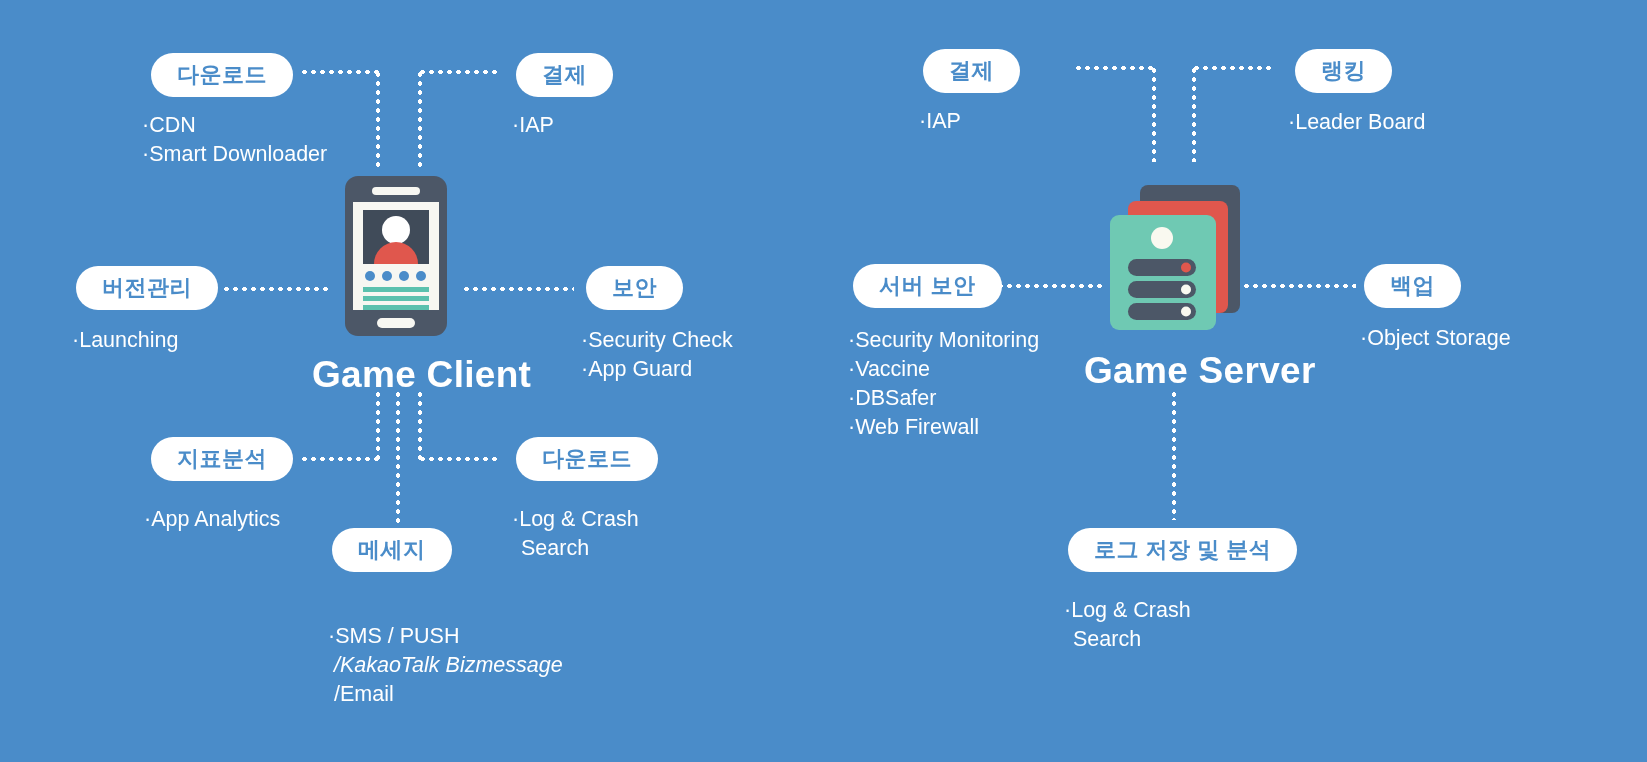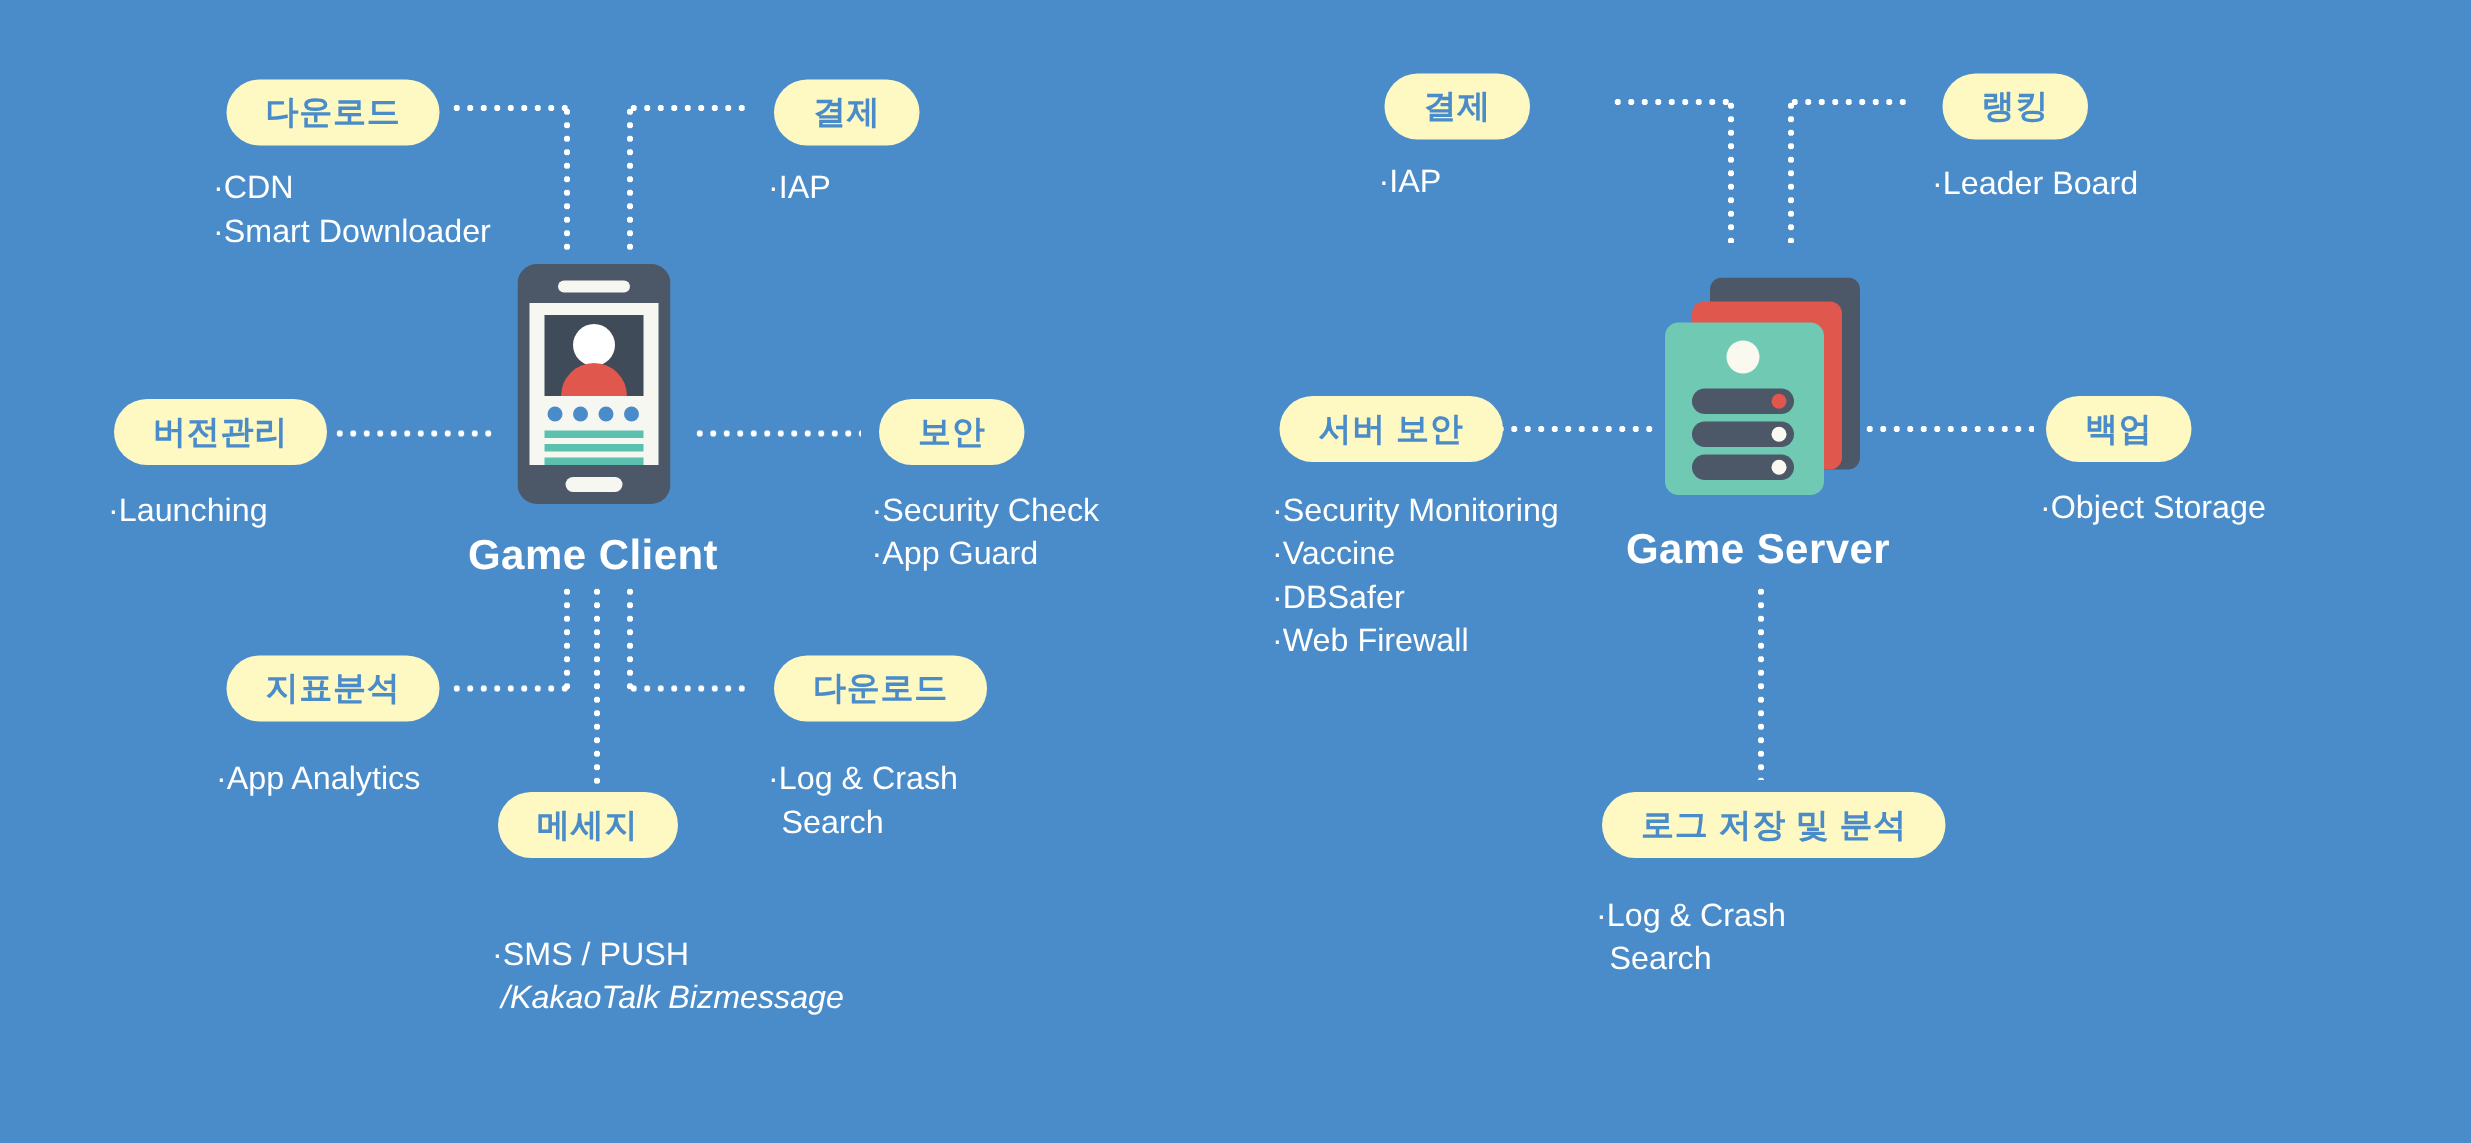--- a/index.html
+++ b/index.html
@@ -24,7 +24,7 @@
   
   .chip {
     position: absolute;
-    background: #fef9c3;
+    background: #ffffff;
     border-radius: 999px;
     color: #4a8cc9;
     font-weight: bold;

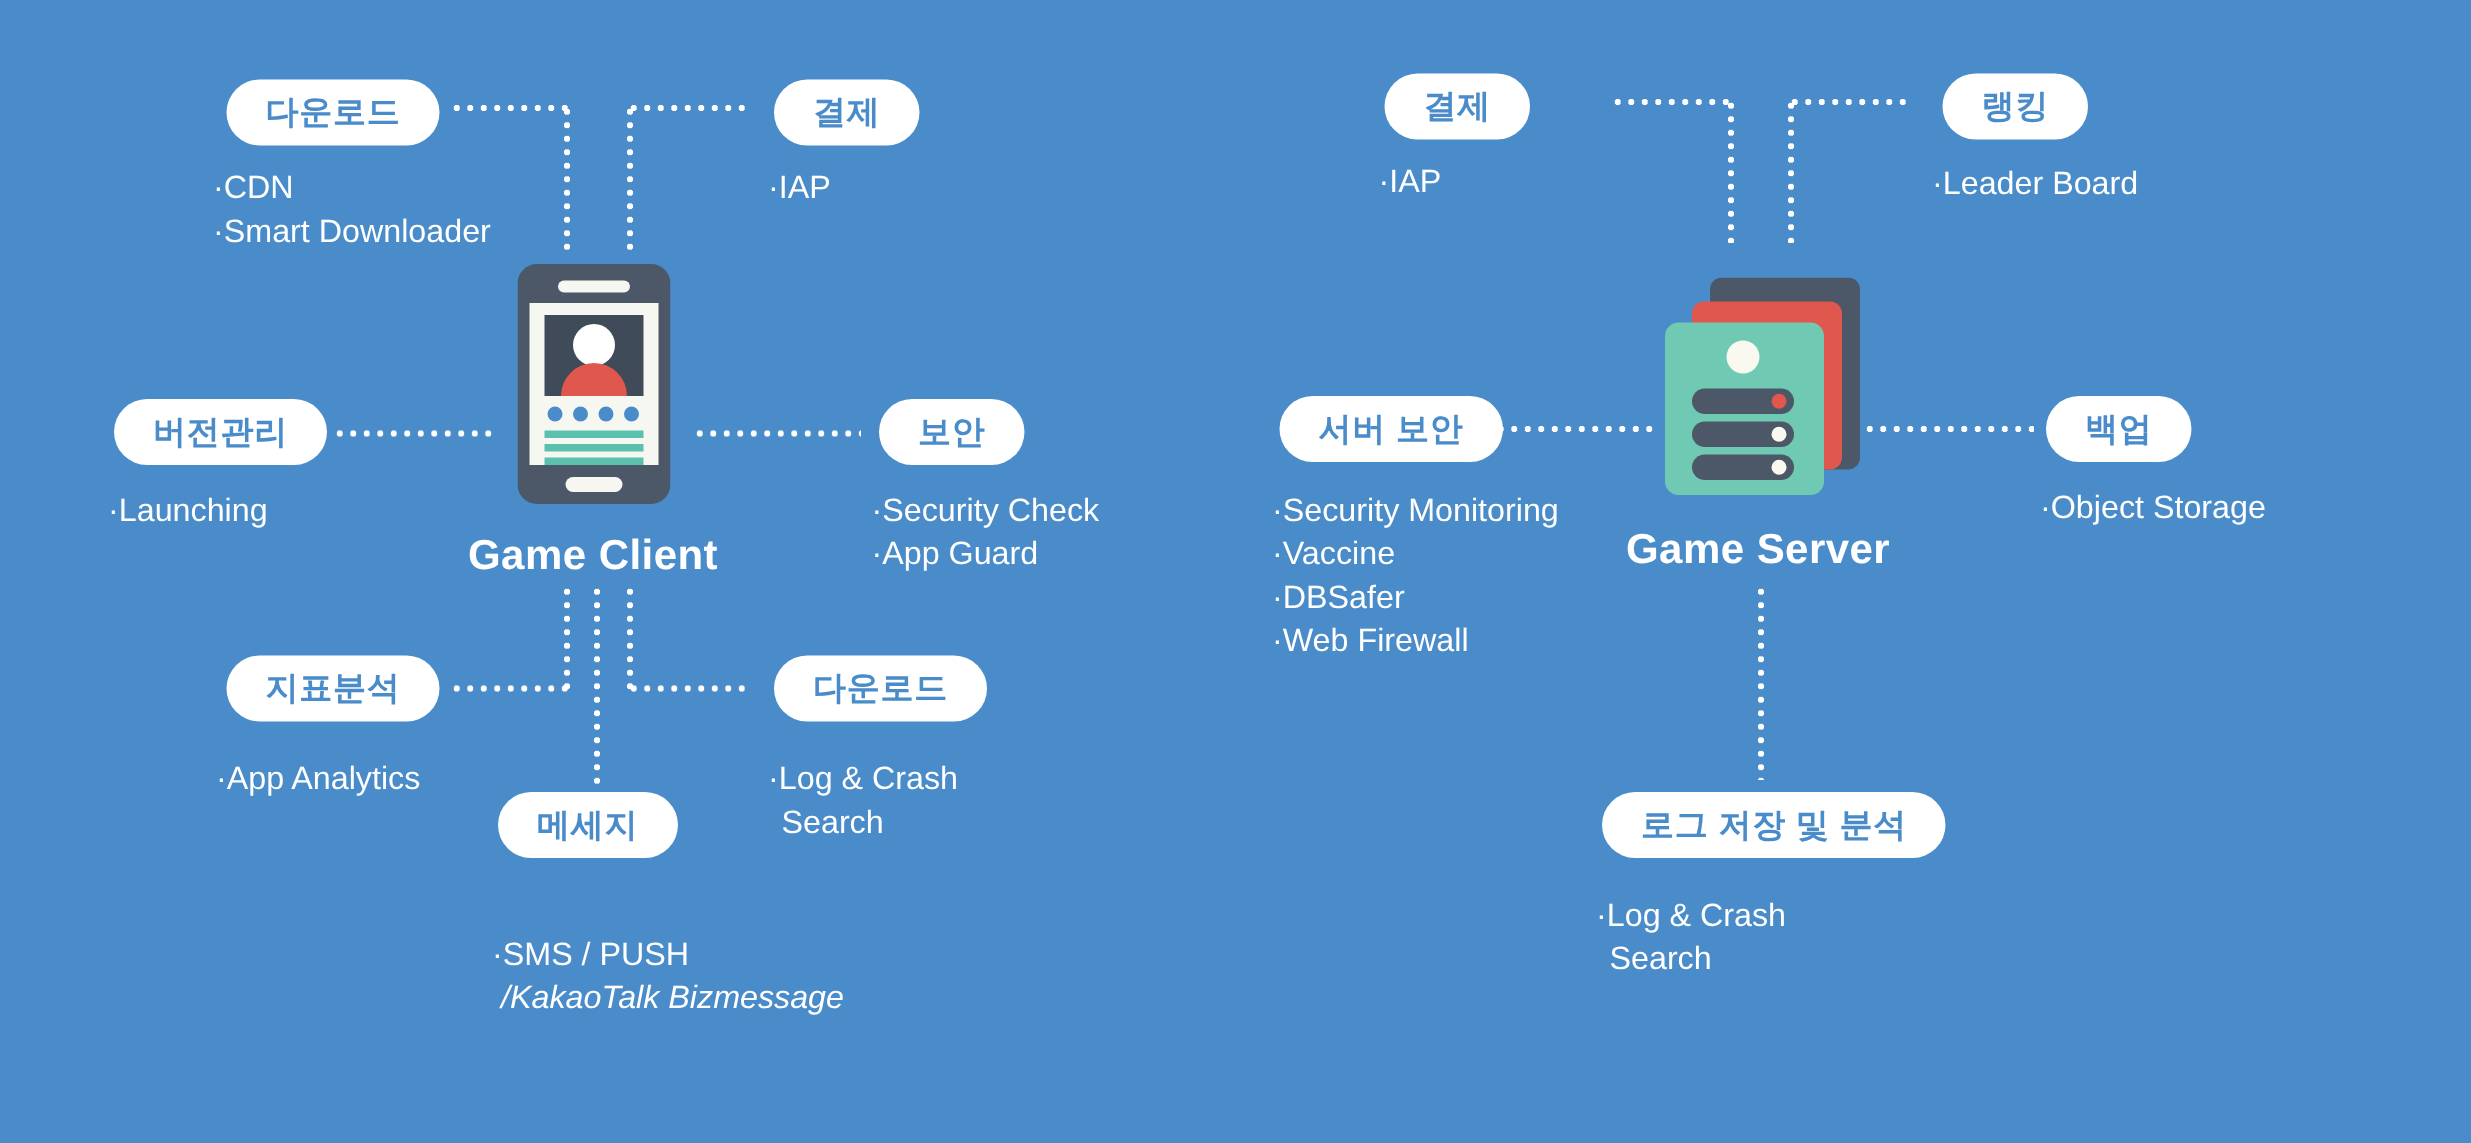--- a/index.html
+++ b/index.html
@@ -55,7 +55,7 @@
   .node-title {
     position: absolute;
     color: #ffffff;
-    font-size: 28px;
+    font-size: 37px;
     font-weight: bold;
     white-space: nowrap;
     letter-spacing: 0.3px;

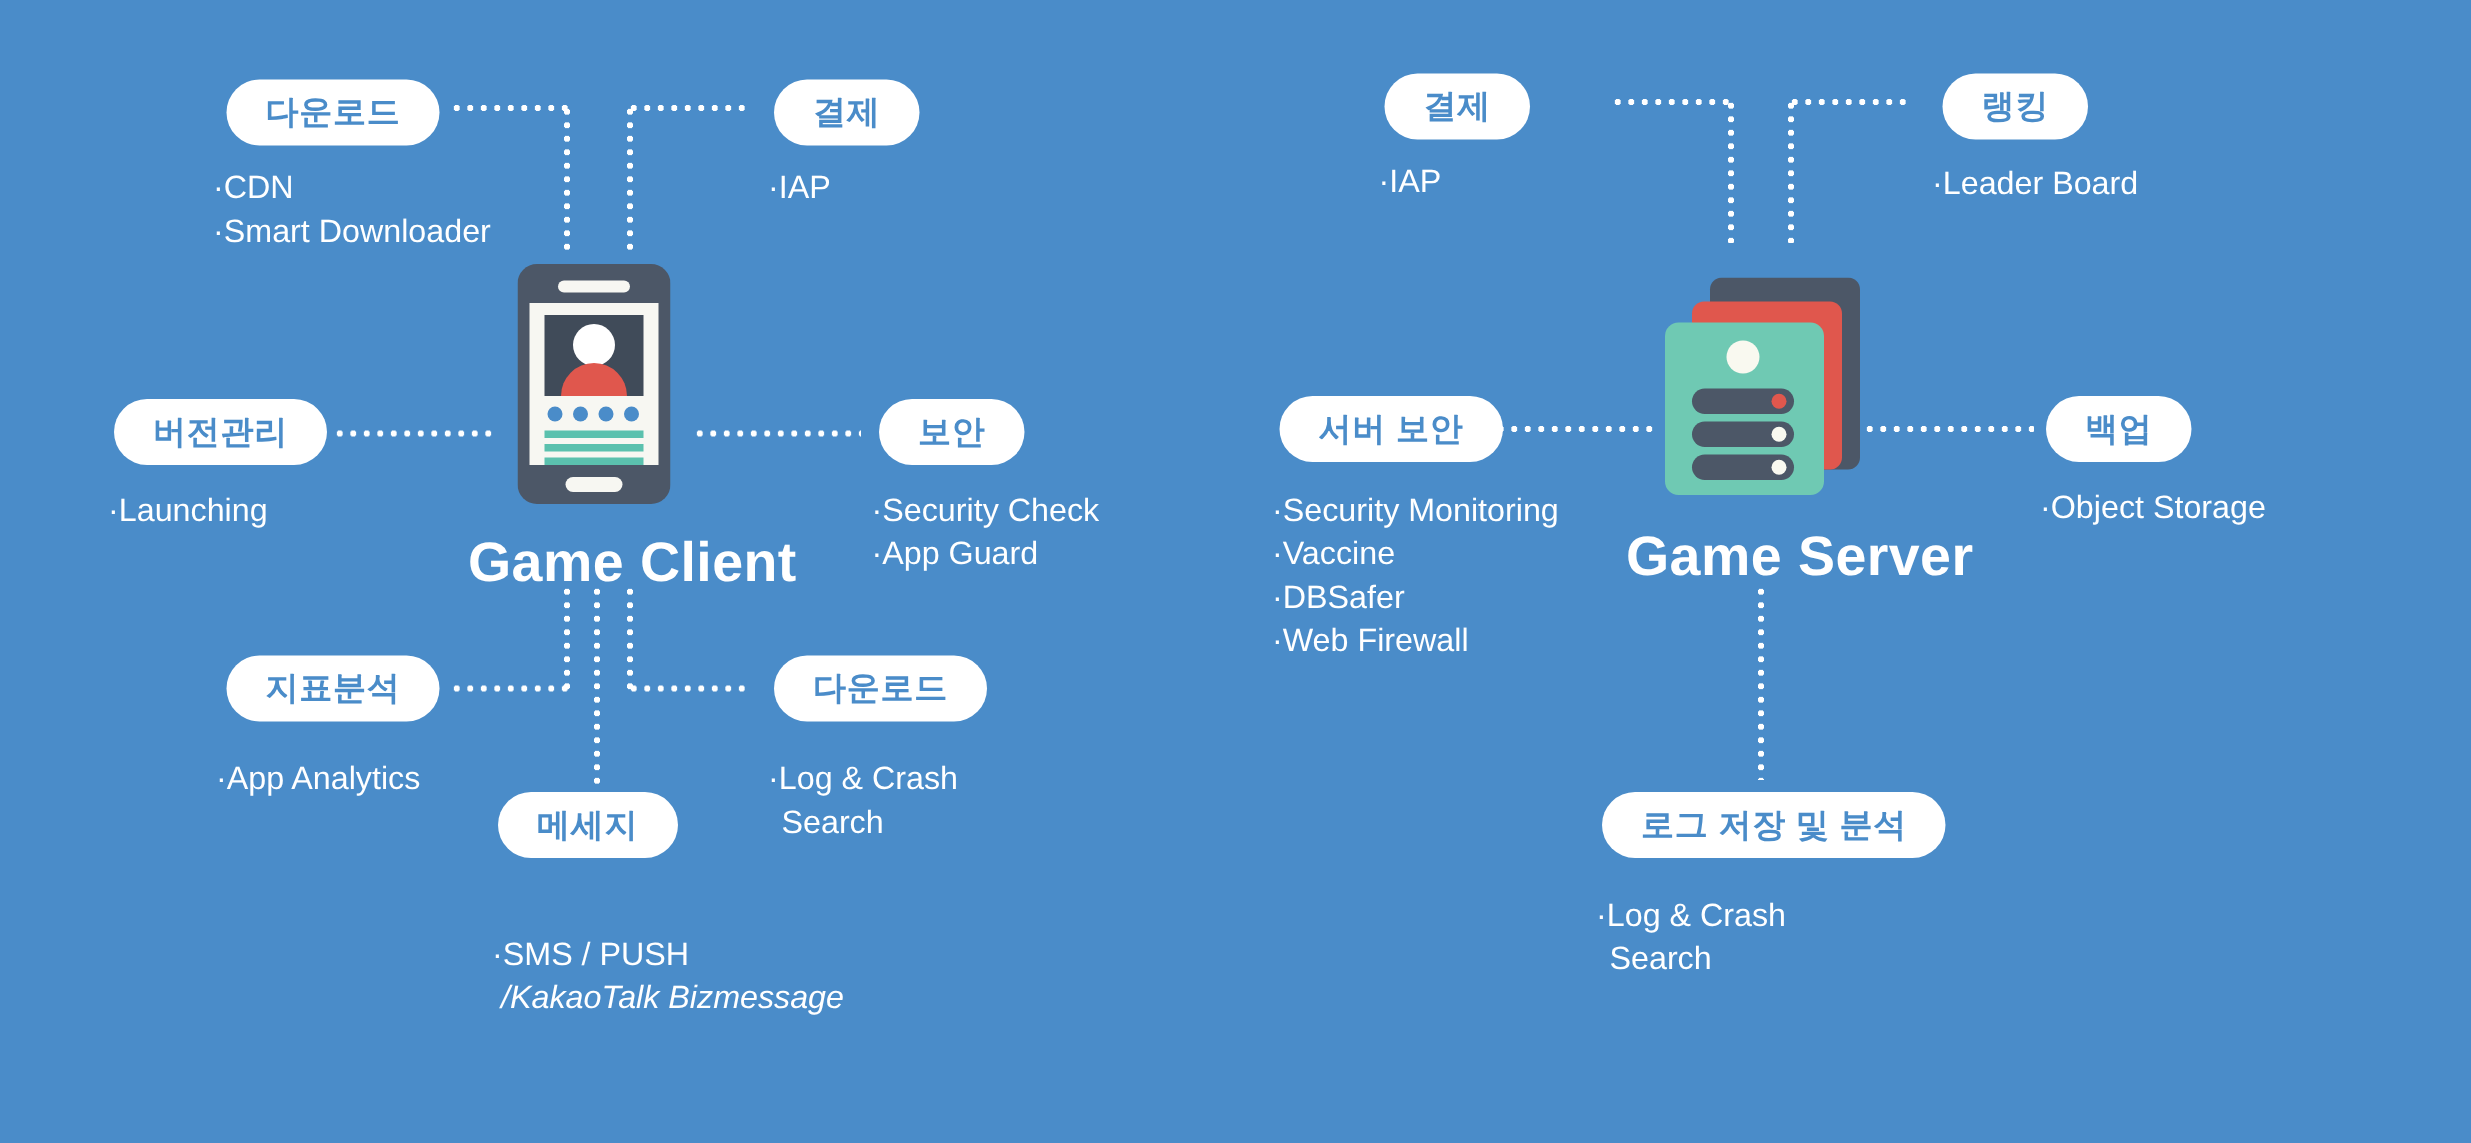--- a/index.html
+++ b/index.html
@@ -190,6 +190,7 @@
   <div class="bullets" style="left:328px; top:598px;margin-top:24px;">
     <span class="line"><span class="dot">·</span><span>SMS / PUSH</span></span>
     <span class="line cont" style="padding-left:6px;font-style:italic;"><span>/KakaoTalk Bizmessage</span></span>
+    <span class="line cont" style="padding-left:6px;"><span>/Email</span></span>
   </div>
 
   <div class="chip" style="left:923px; top:49px;">결제</div>

